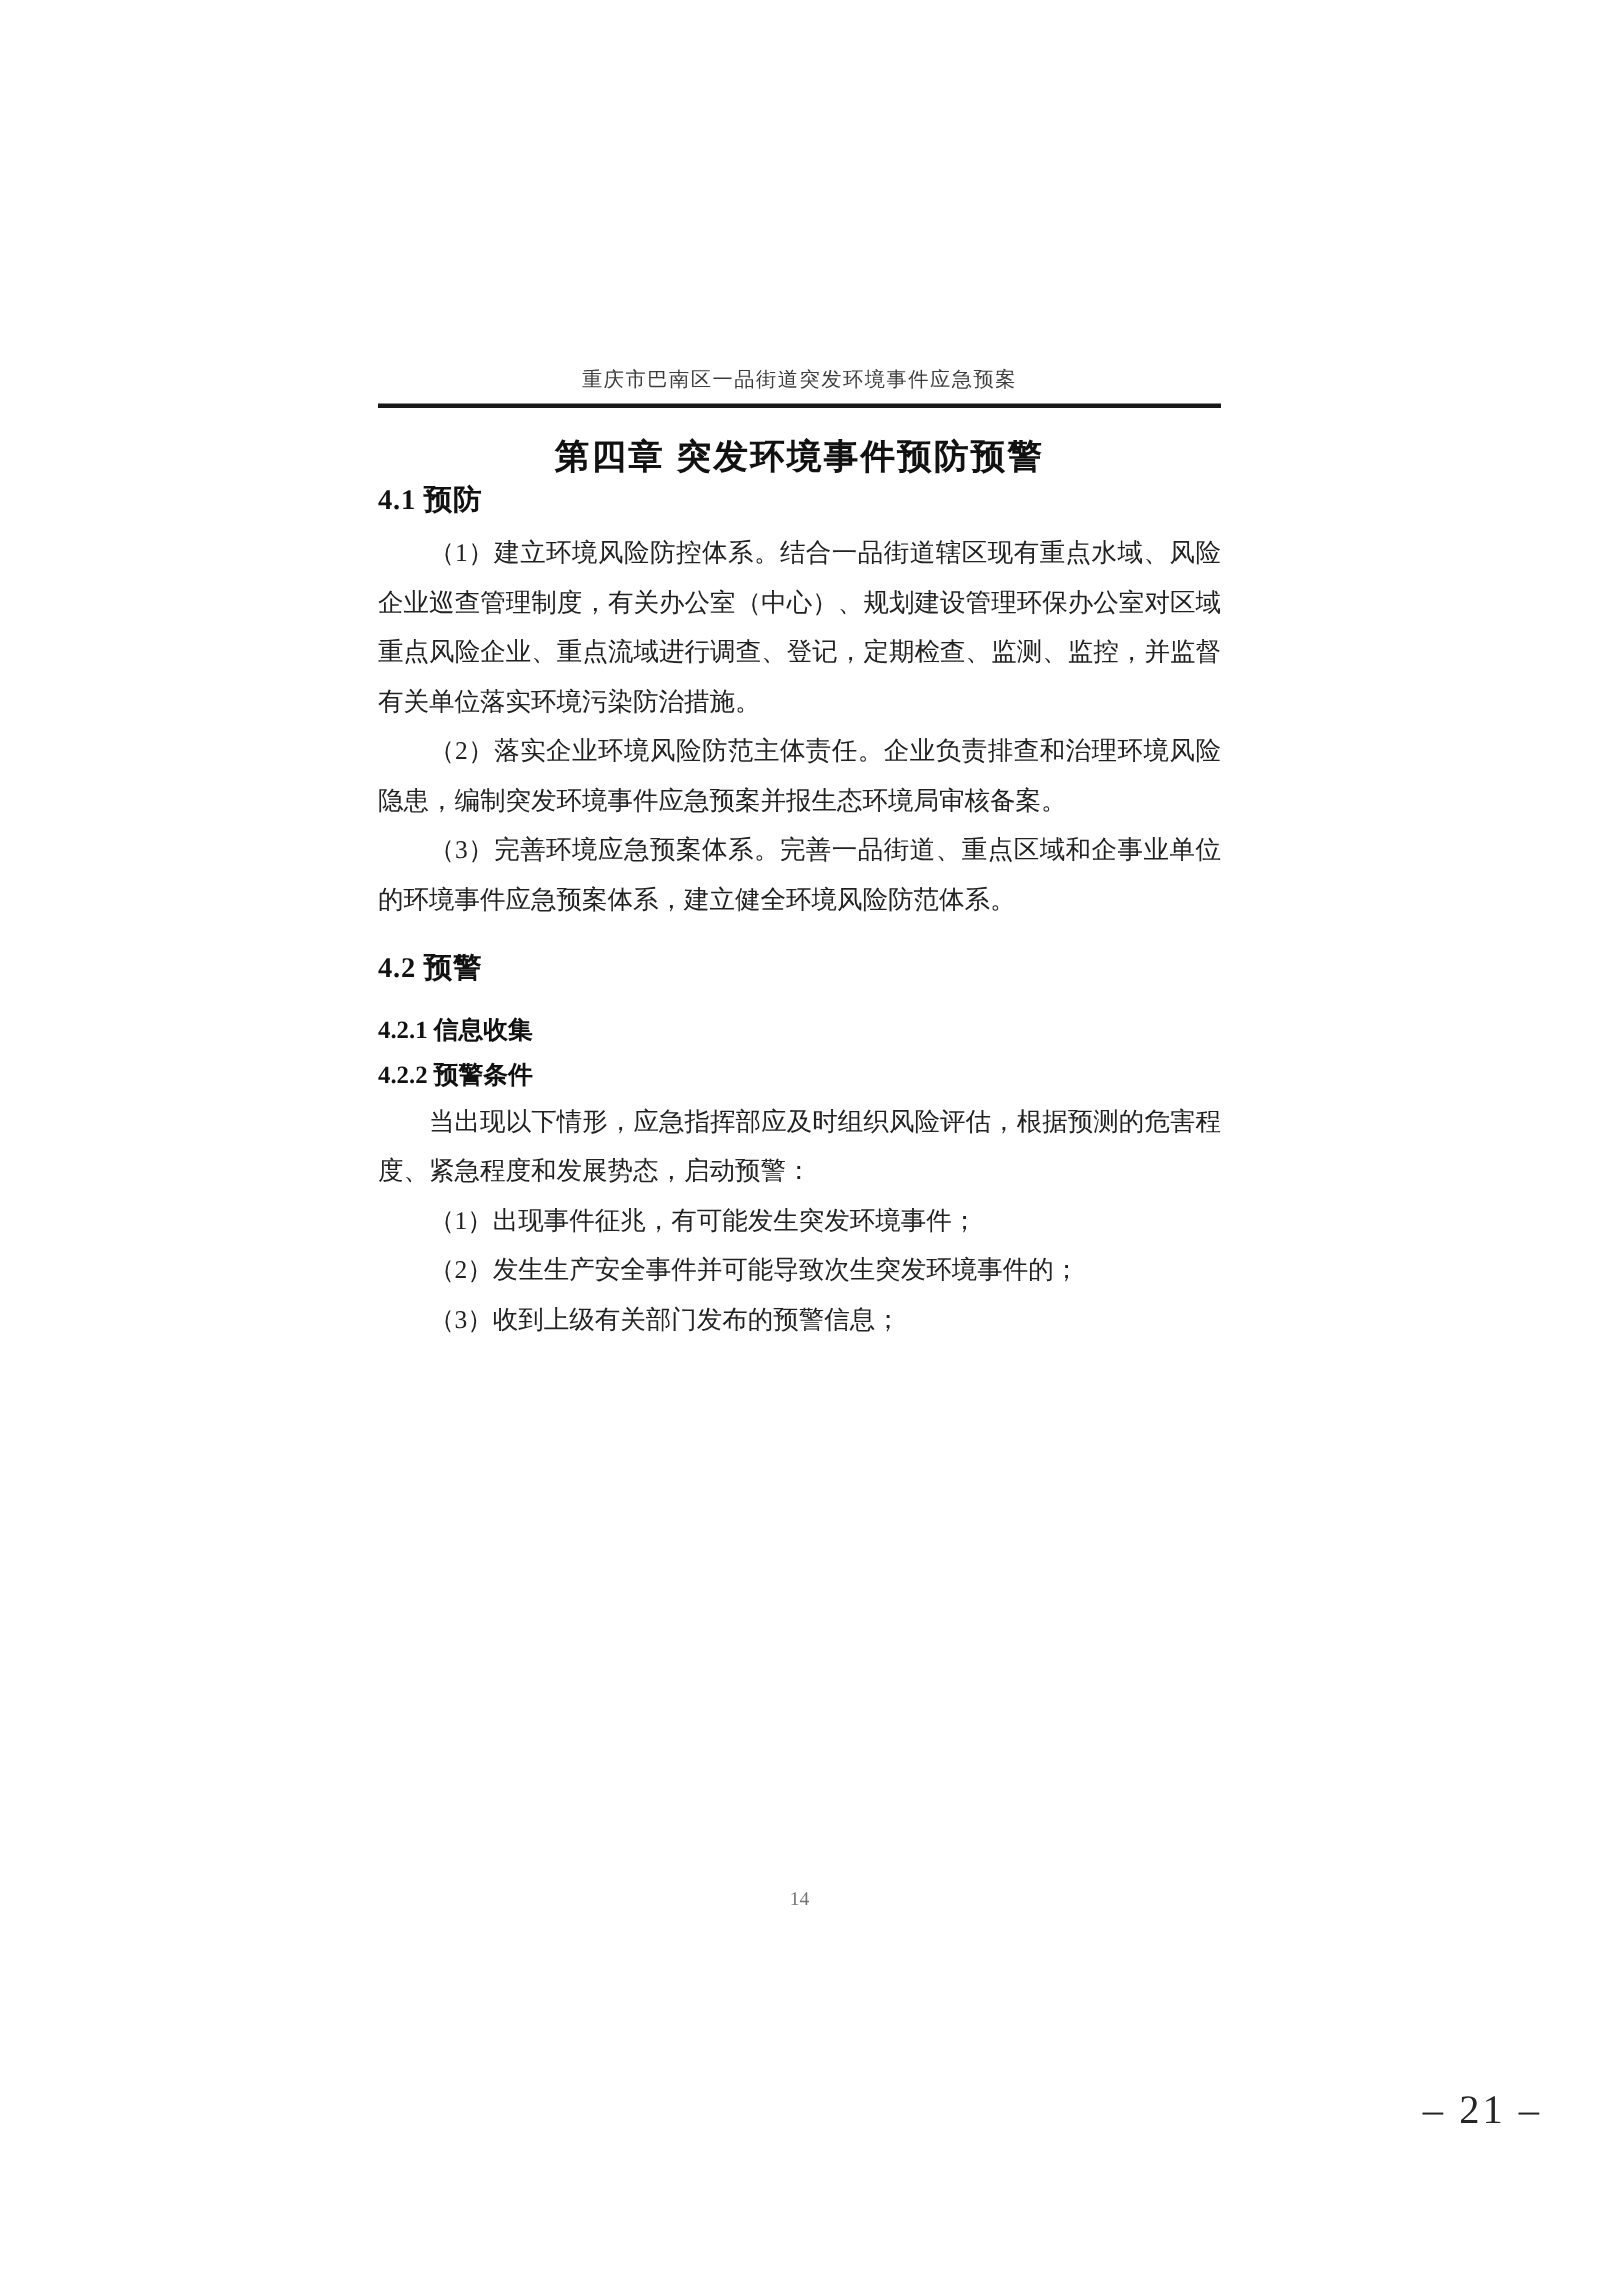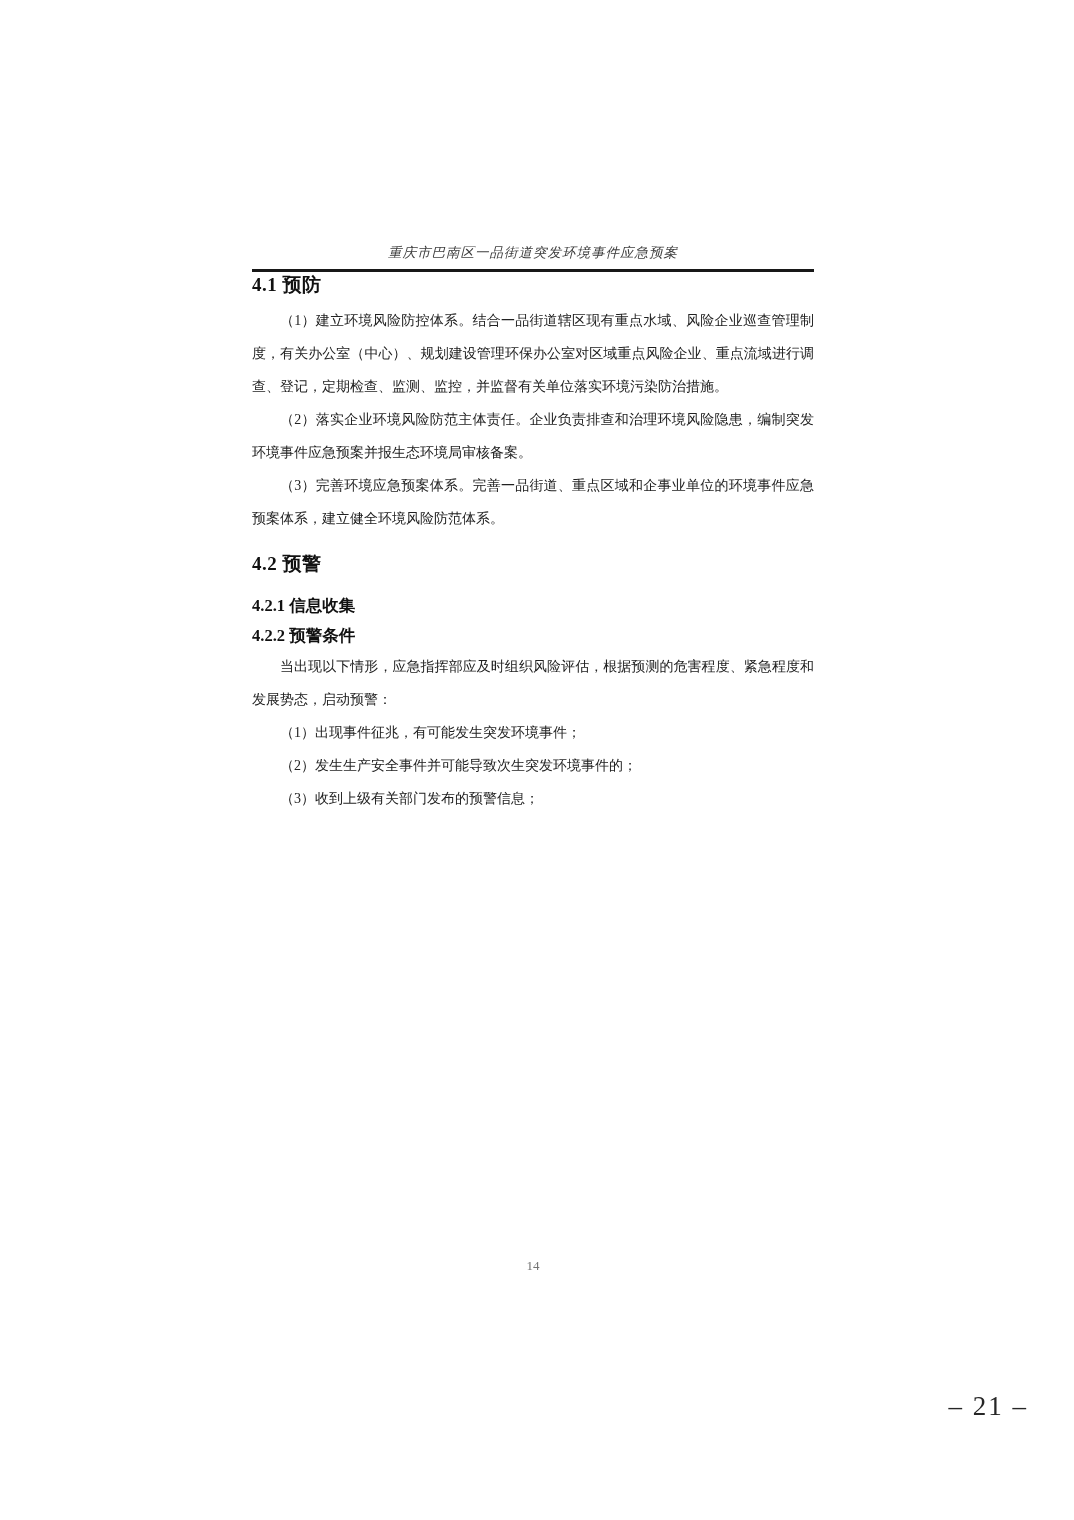--- a/index.html
+++ b/index.html
@@ -31,7 +31,6 @@
       color: #3c3c3c;
       letter-spacing: 1px;
       font-family: "Liberation Serif", "DejaVu Serif", serif;
-      font-style: italic;
     }
     .doc-header-rule {
       margin-top: 7px;

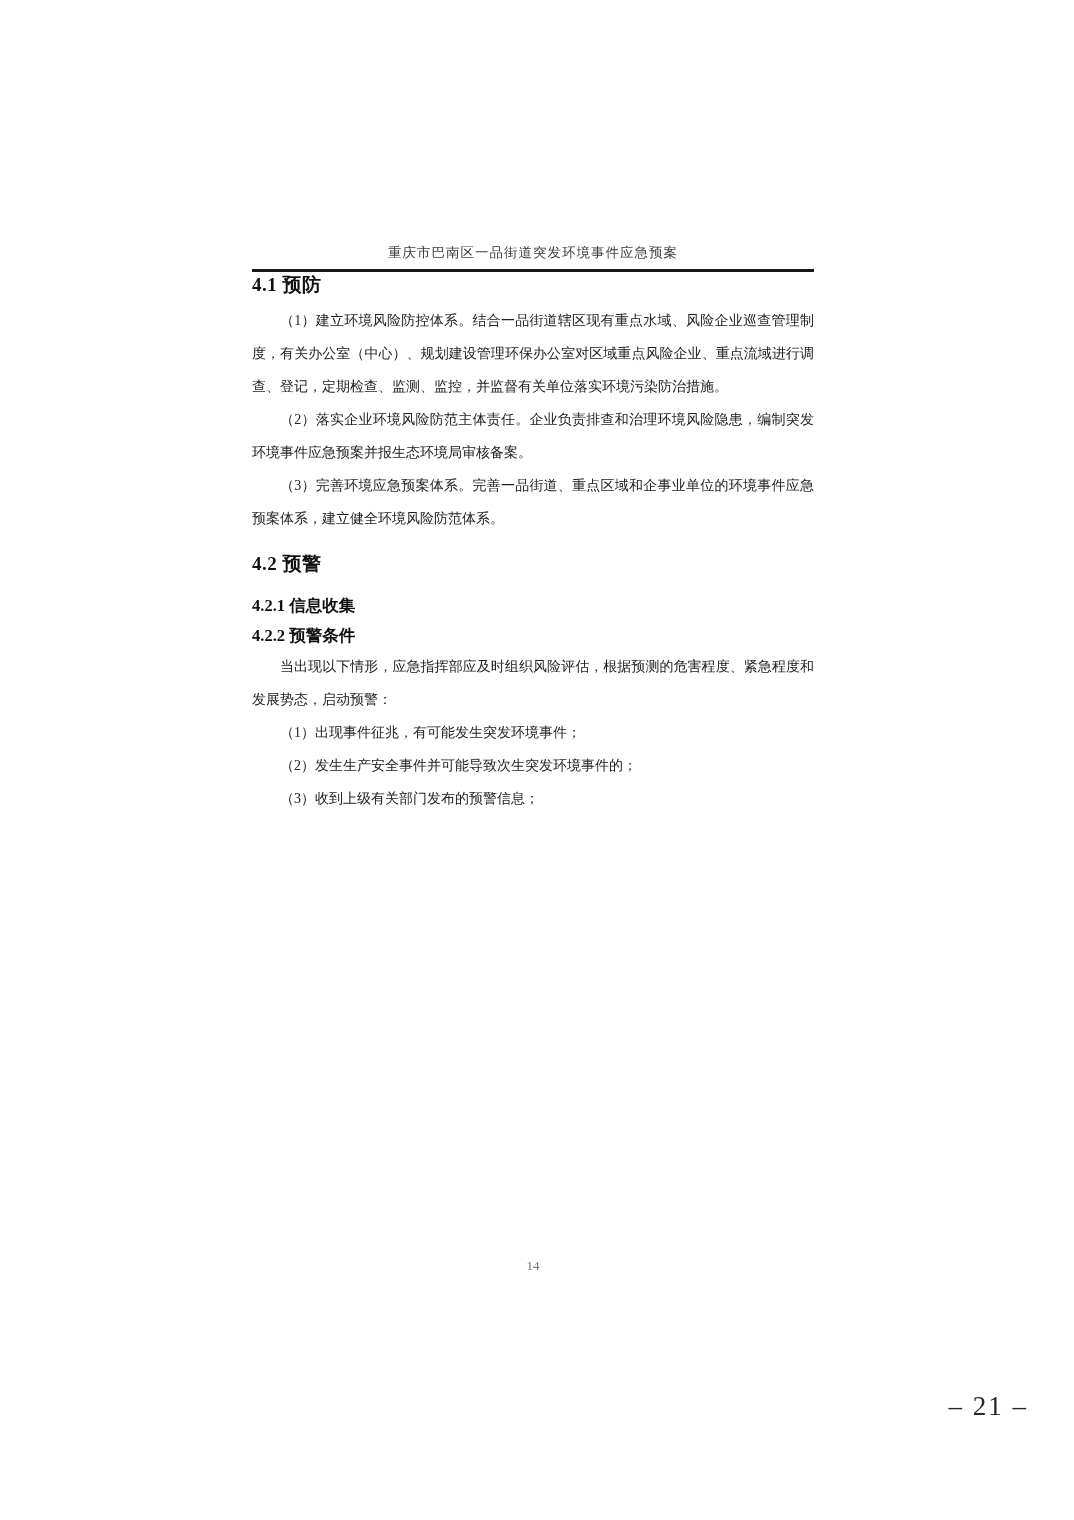--- a/index.html
+++ b/index.html
@@ -105,6 +105,7 @@
 
     <div class="doc-header-rule"></div>
 
+    <div class="chapter-title">第四章 突发环境事件预防预警</div>
 
     <div class="sec-heading">4.1 预防</div>
 

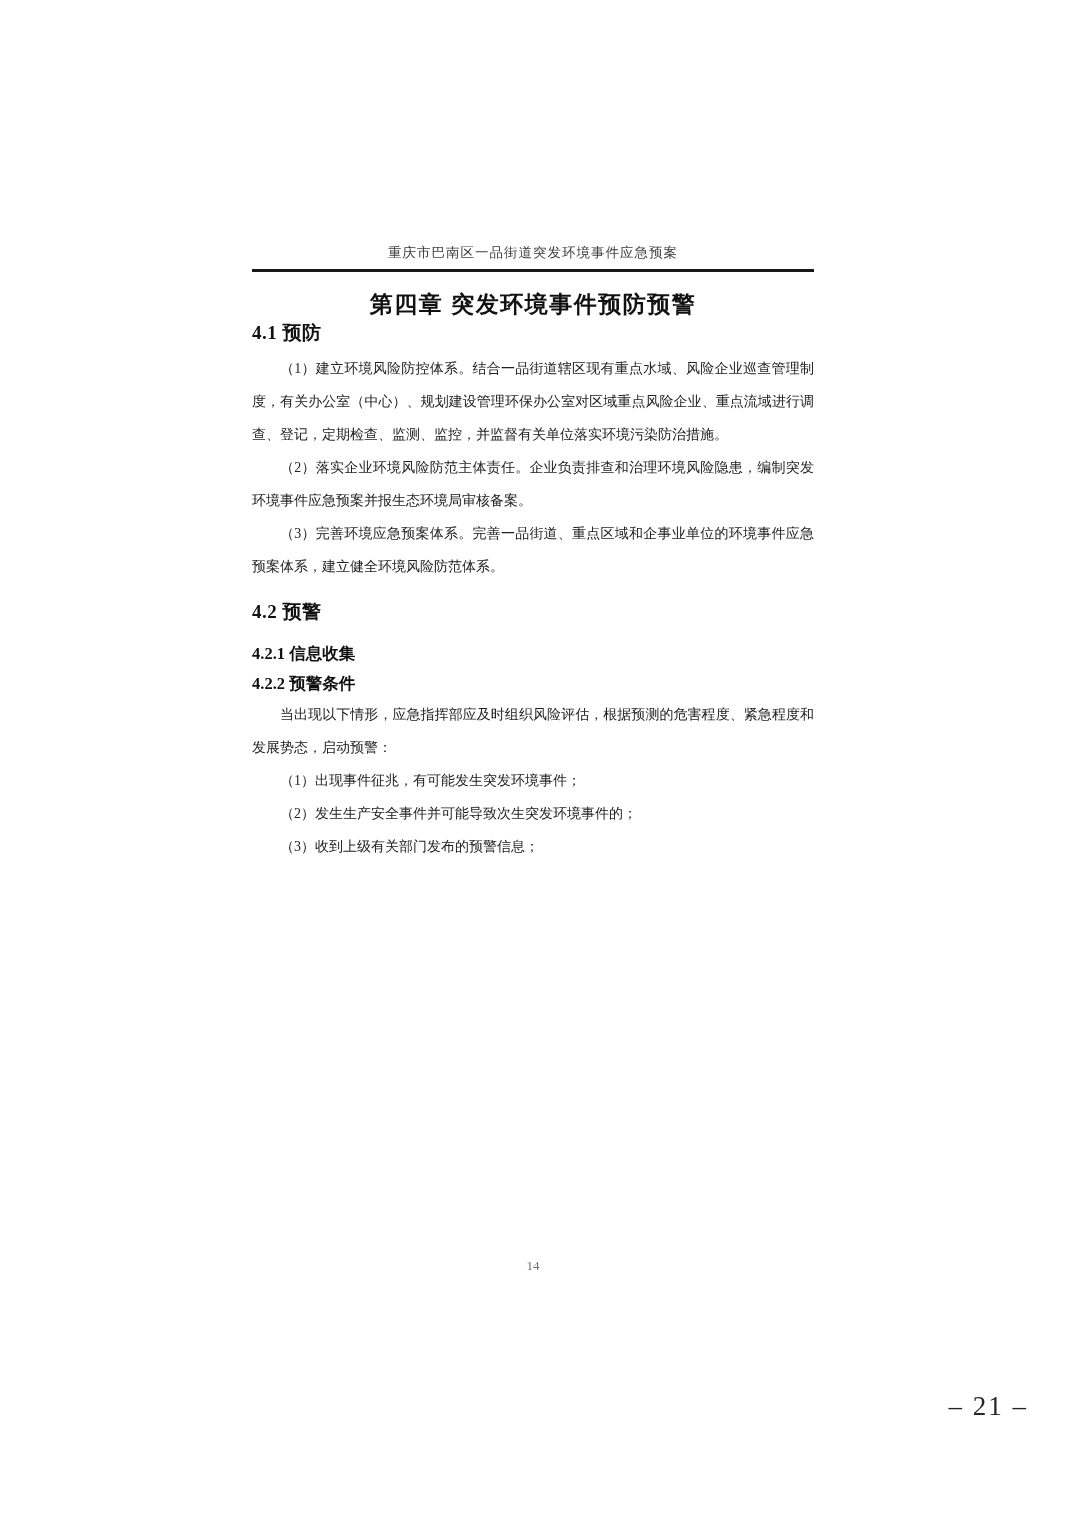--- a/index.html
+++ b/index.html
@@ -63,7 +63,7 @@
       font-family: "Liberation Serif", "DejaVu Serif", serif;
     }
     .body-para {
-      font-size: 14px;
+      font-size: 17px;
       line-height: 33px;
       text-align: justify;
       text-indent: 2em;

